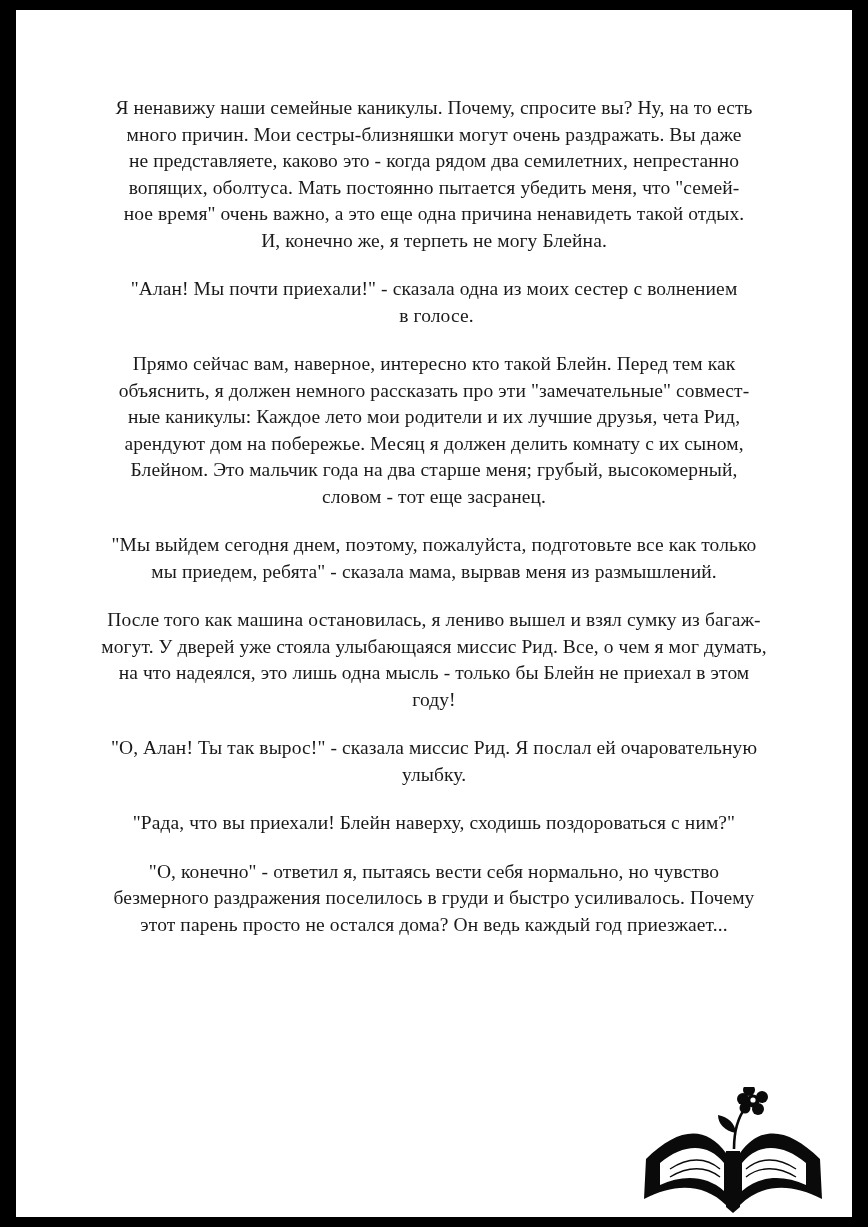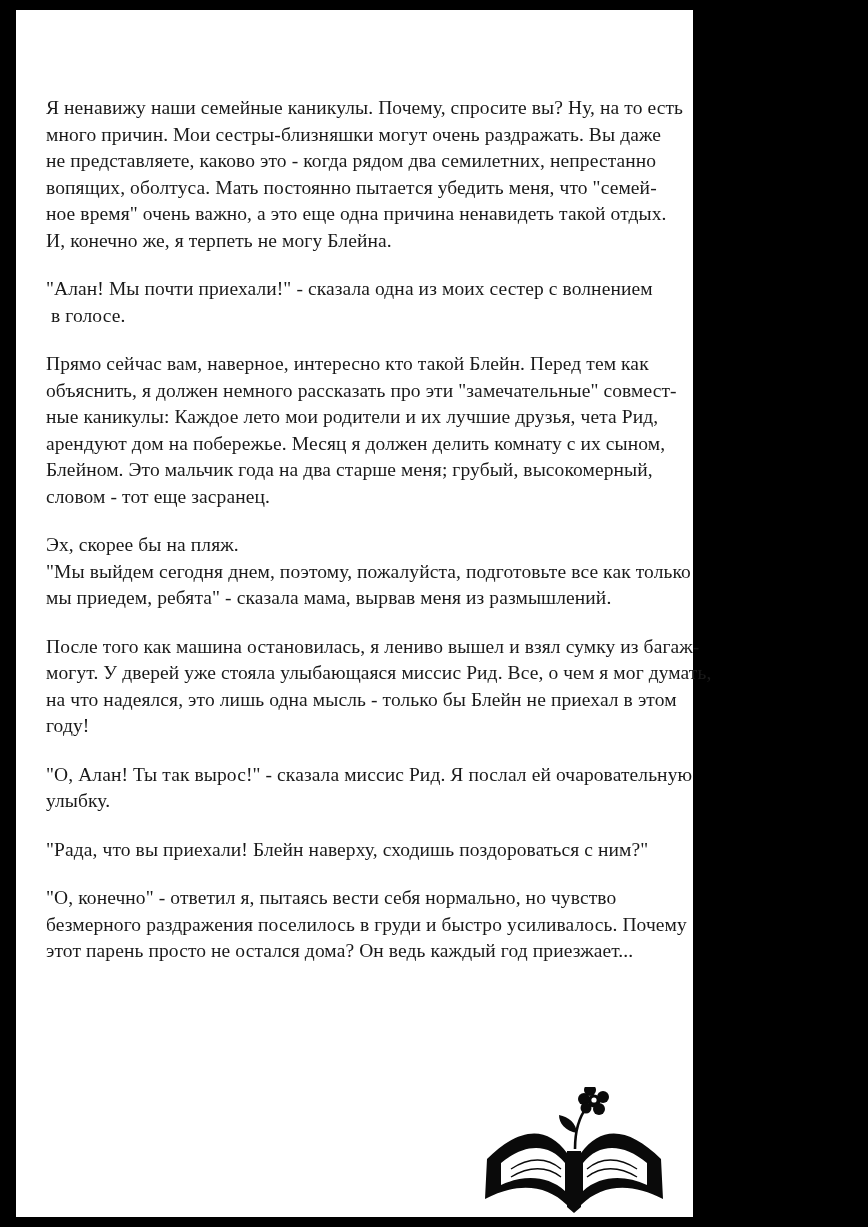--- a/index.html
+++ b/index.html
@@ -24,10 +24,11 @@
     position: absolute;
     left: 16px;
     top: 10px;
-    width: 677px;
+    width: 836px;
     height: 1207px;
     background: #ffffff;
     box-sizing: border-box;
+    text-align: center;
   }
   .text-column {
     position: absolute;

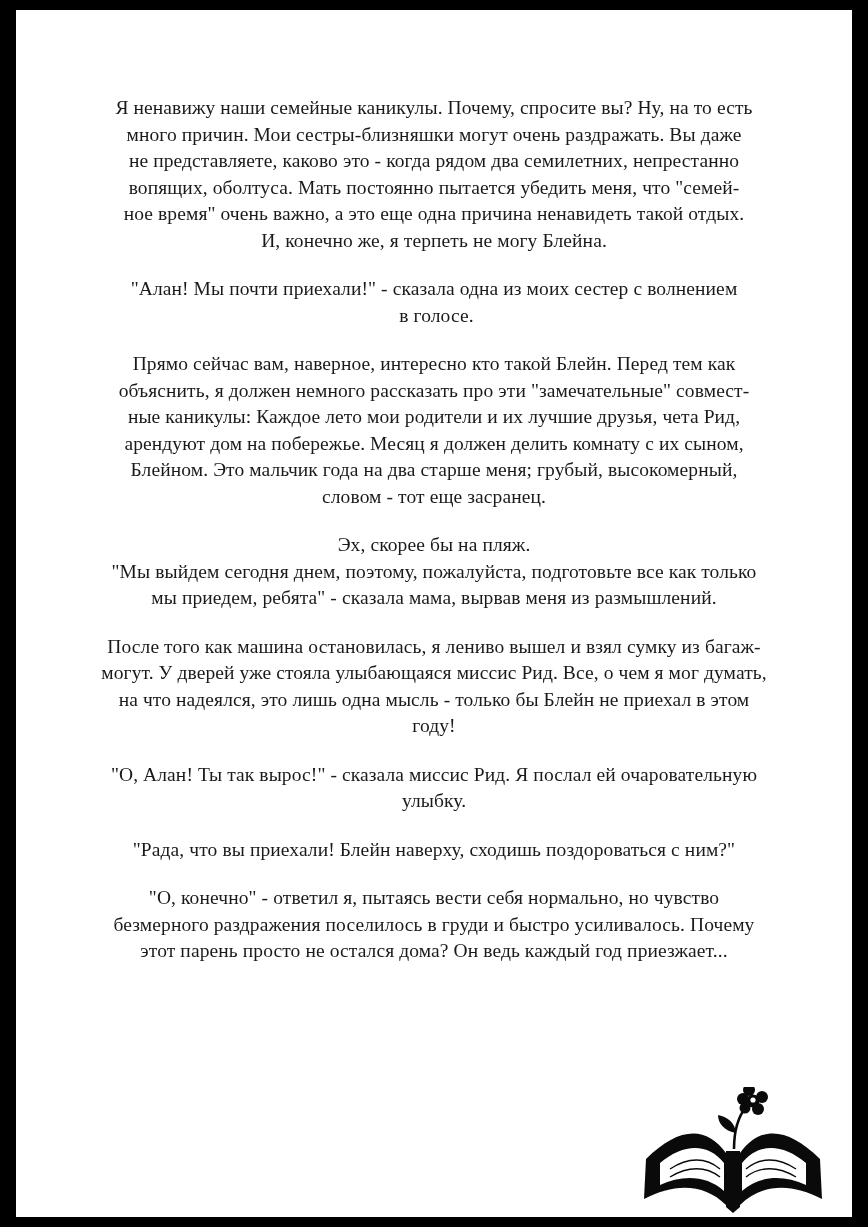--- a/index.html
+++ b/index.html
@@ -83,7 +83,6 @@
 арендуют дом на побережье. Месяц я должен делить комнату с их сыном,
 Блейном. Это мальчик года на два старше меня; грубый, высокомерный,
 словом - тот еще засранец.</p>
-      <p class="para tight">Эх, скорее бы на пляж.</p>
       <p class="para">"Мы выйдем сегодня днем, поэтому, пожалуйста, подготовьте все как только
 мы приедем, ребята" - сказала мама, вырвав меня из размышлений.</p>
       <p class="para">После того как машина остановилась, я лениво вышел и взял сумку из багаж-

